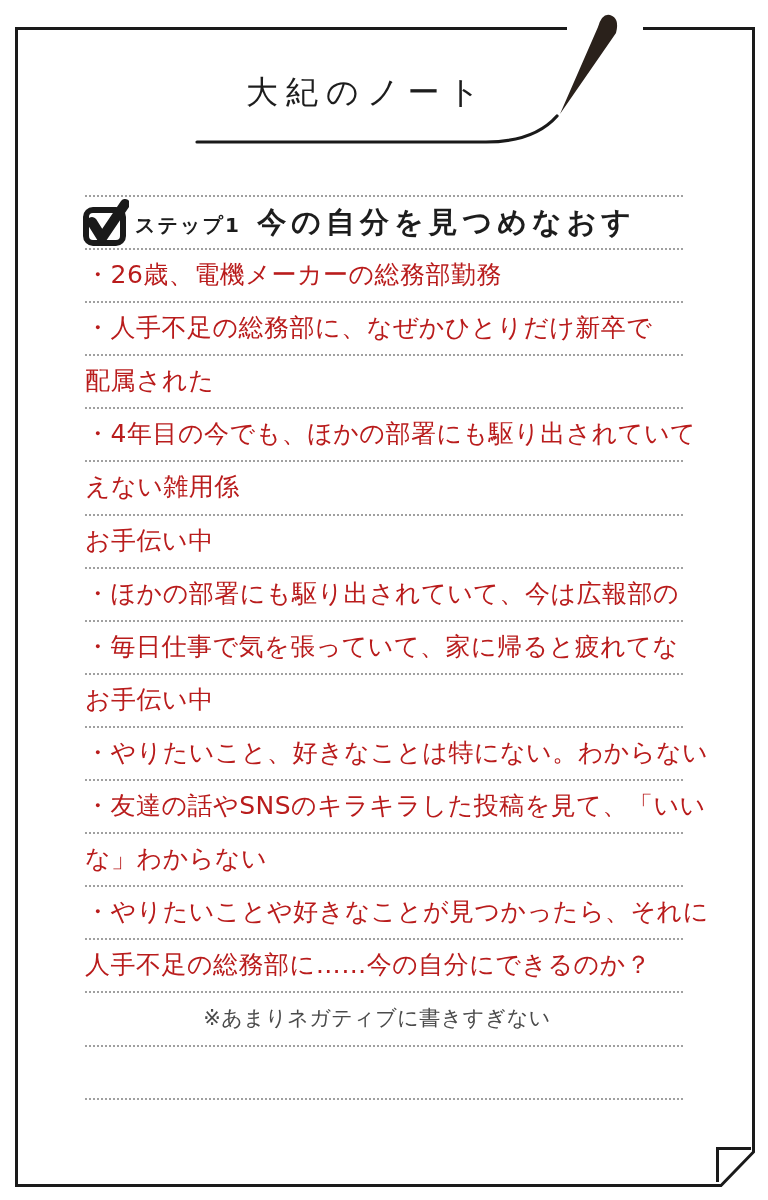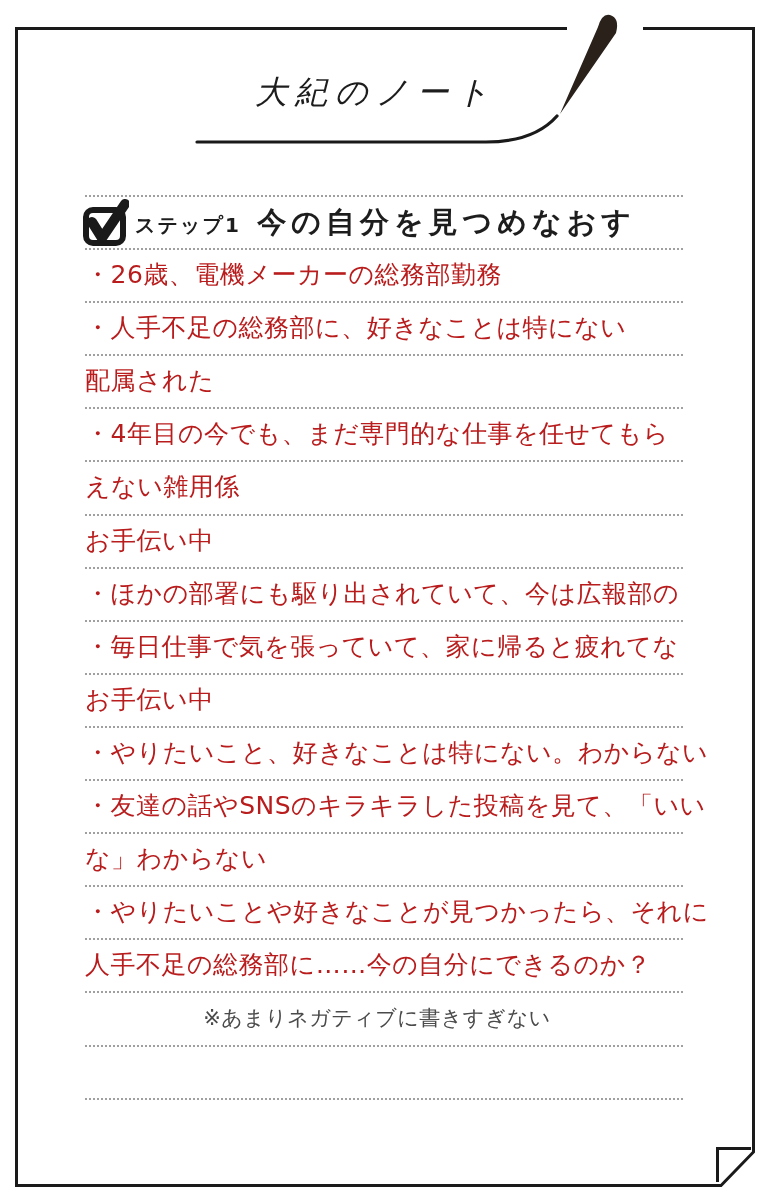--- a/index.html
+++ b/index.html
@@ -30,13 +30,12 @@
     width: 260px;
     height: 40px;
     line-height: 40px;
-    text-align: center;
+    text-align: left;
     font-size: 32px;
     font-weight: 500;
     letter-spacing: 8px;
     color: #1d1d1d;
     white-space: nowrap;
-    font-style: italic;
   }
   
   .sheet {

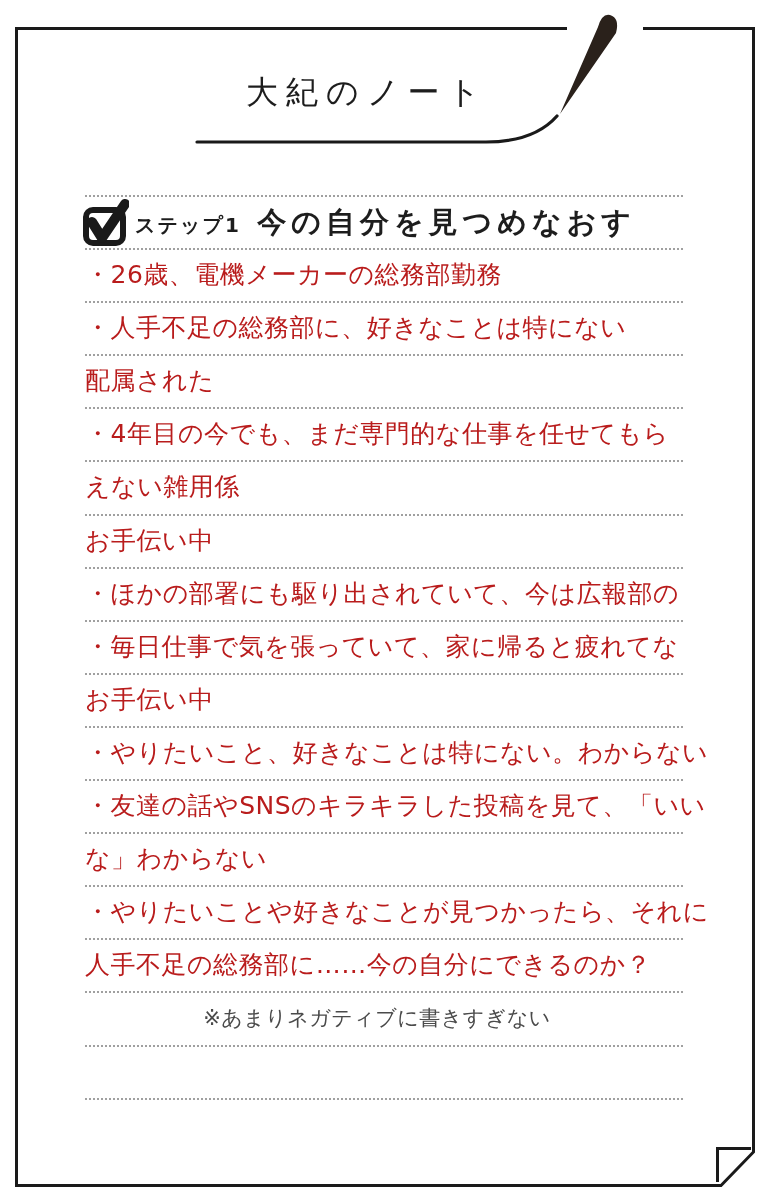--- a/index.html
+++ b/index.html
@@ -123,7 +123,7 @@
     </div>
 
     <div class="row">・26歳、電機メーカーの総務部勤務</div>
-    <div class="row">・人手不足の総務部に、好きなことは特にない</div>
+    <div class="row">・人手不足の総務部に、なぜかひとりだけ新卒で</div>
     <div class="row">配属された</div>
     <div class="row">・4年目の今でも、まだ専門的な仕事を任せてもら</div>
     <div class="row">えない雑用係</div>

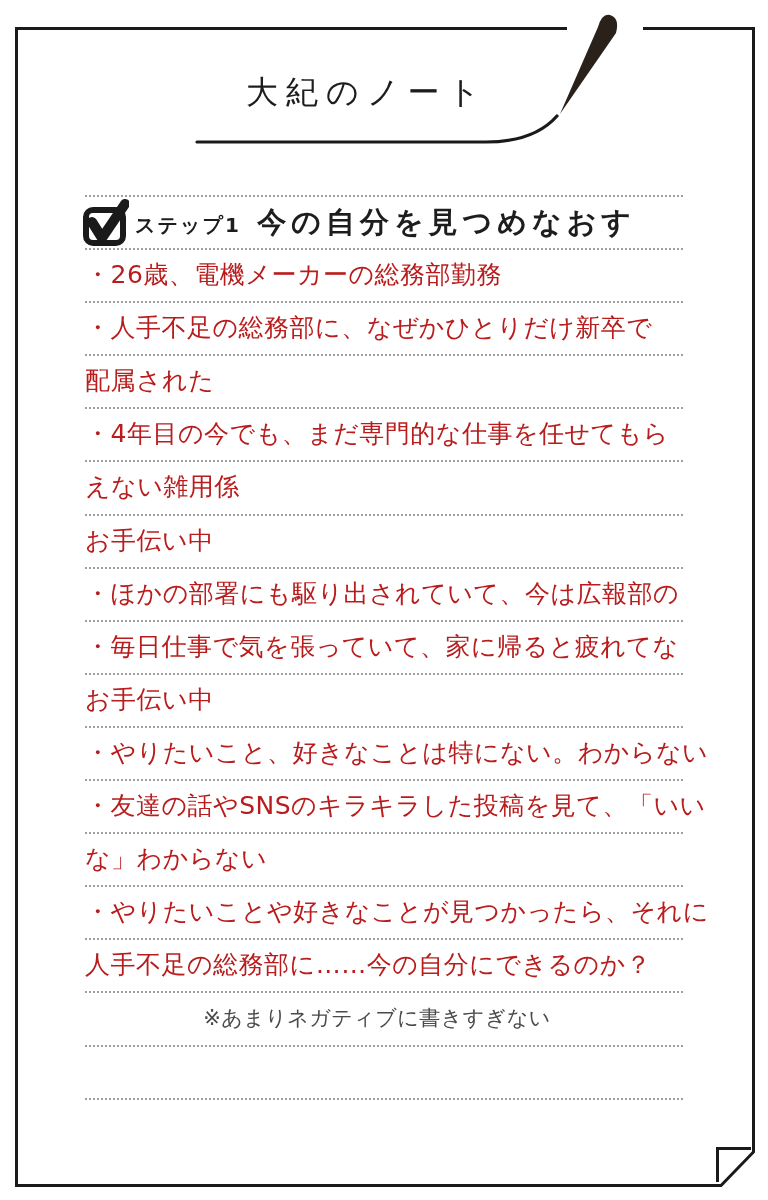--- a/index.html
+++ b/index.html
@@ -125,7 +125,7 @@
     <div class="row">・26歳、電機メーカーの総務部勤務</div>
     <div class="row">・人手不足の総務部に、なぜかひとりだけ新卒で</div>
     <div class="row">配属された</div>
-    <div class="row">・4年目の今でも、まだ専門的な仕事を任せてもら</div>
+    <div class="row">・4年目の今でも、ほかの部署にも駆り出されていて</div>
     <div class="row">えない雑用係</div>
     <div class="row">お手伝い中</div>
     <div class="row">・ほかの部署にも駆り出されていて、今は広報部の</div>

